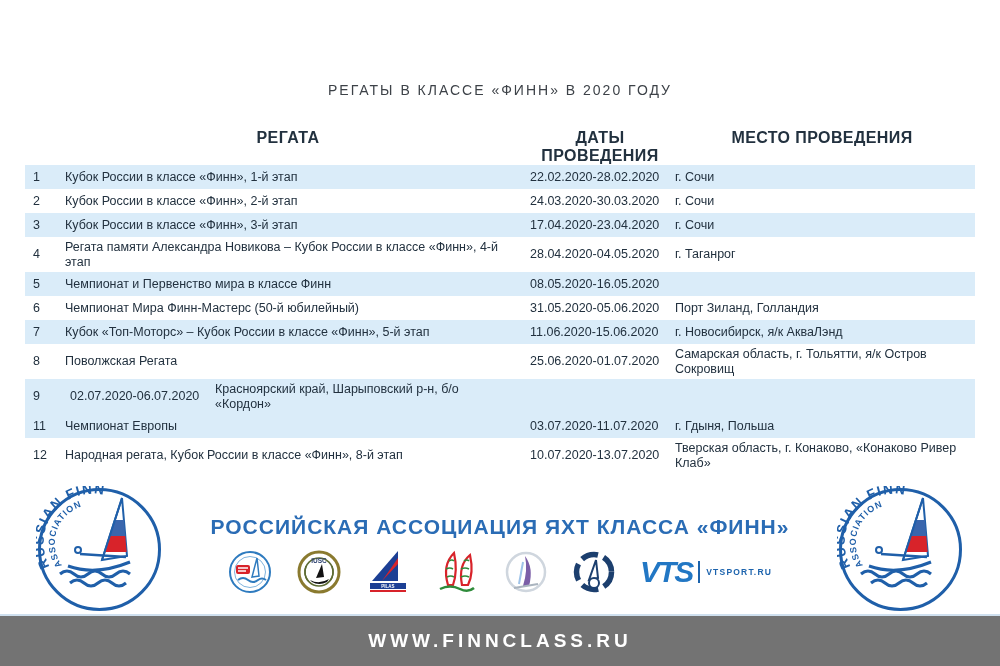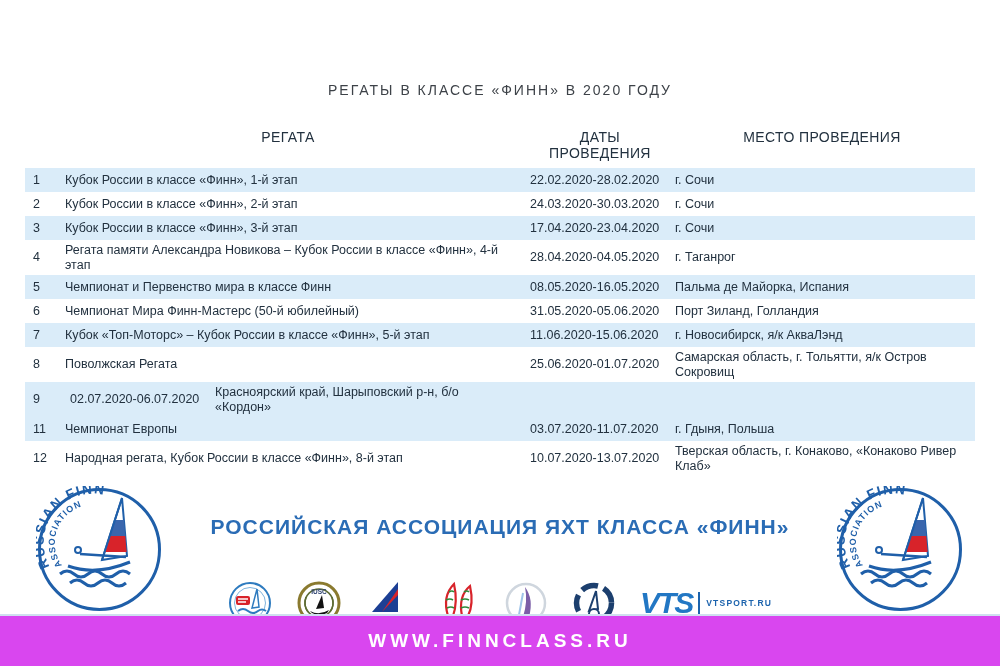--- a/index.html
+++ b/index.html
@@ -14,7 +14,7 @@
   }
   
   .regatta-table{position:absolute;left:25px;top:129px;width:950px;}
-  .thead{display:flex;font-size:14px;font-weight:normal;letter-spacing:.4px;color:#22313f;padding-bottom:7px;}
+  .thead{display:flex;font-size:16px;font-weight:bold;letter-spacing:.4px;color:#22313f;}
   .c-num{width:40px;box-sizing:border-box;padding-left:8px;flex:none;}
   .c-name{width:460px;box-sizing:border-box;padding-right:14px;flex:none;}
   .c-dates{width:145px;box-sizing:border-box;padding-left:5px;flex:none;}

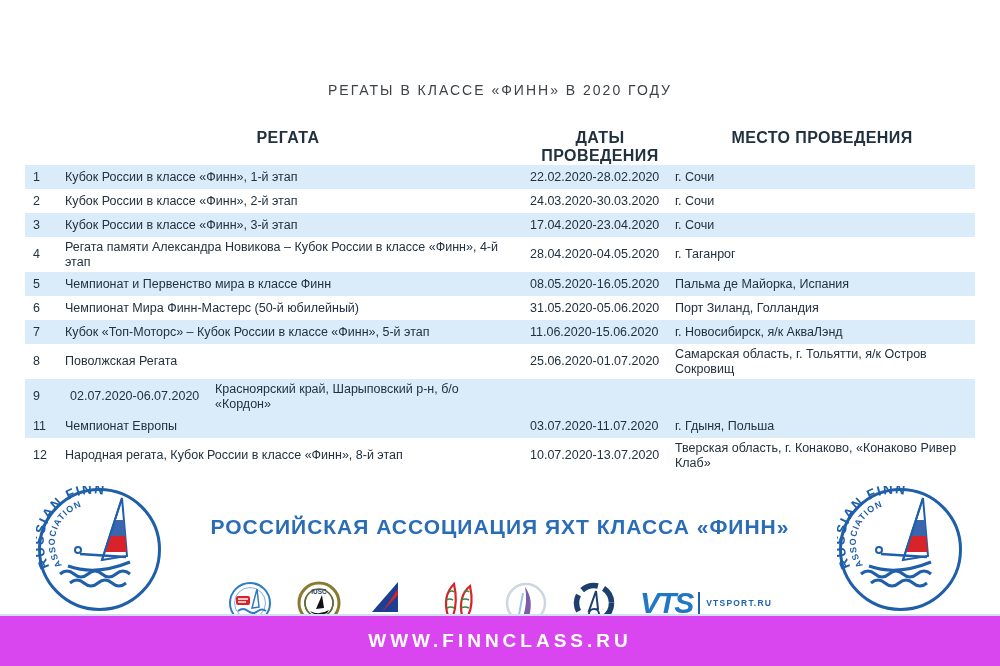--- a/index.html
+++ b/index.html
@@ -98,7 +98,6 @@
     <div class="c-num">5</div>
     <div class="c-name">Чемпионат и Первенство мира в классе Финн</div>
     <div class="c-dates">08.05.2020-16.05.2020</div>
-    <div class="c-loc">Пальма де Майорка, Испания</div>
   </div>
   <div class="trow">
     <div class="c-num">6</div>

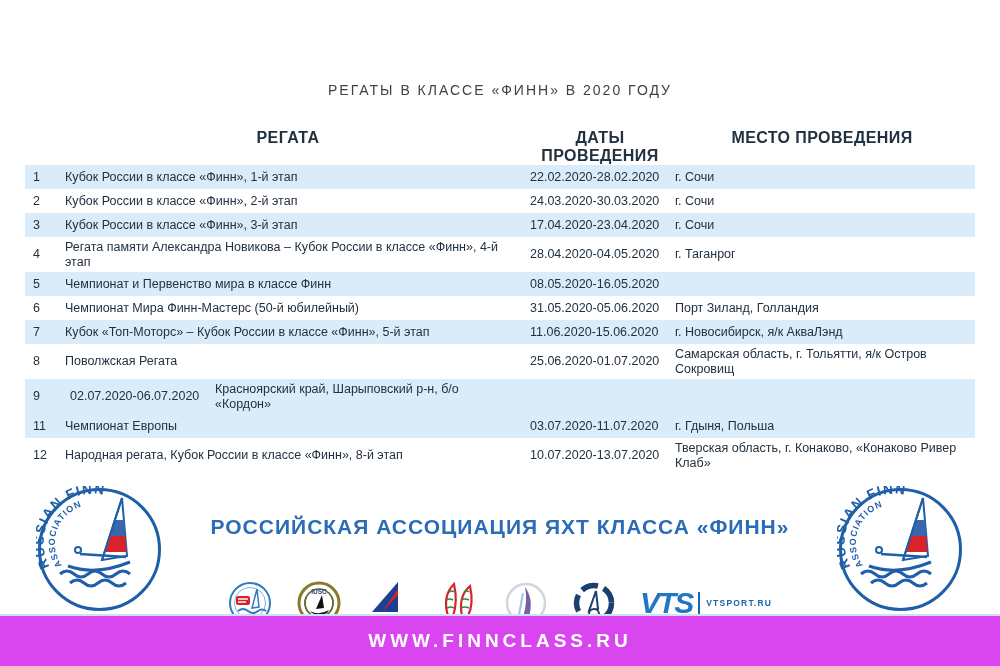--- a/index.html
+++ b/index.html
@@ -36,7 +36,7 @@
   }
   .logo-strip{
     position:absolute;top:548px;left:170px;width:660px;height:48px;
-    display:flex;justify-content:center;align-items:center;gap:24px;margin-top:31px;
+    display:flex;justify-content:center;align-items:center;gap:24px;
   }
   .footer-bar{
     position:absolute;left:0;bottom:0;width:1000px;height:50px;

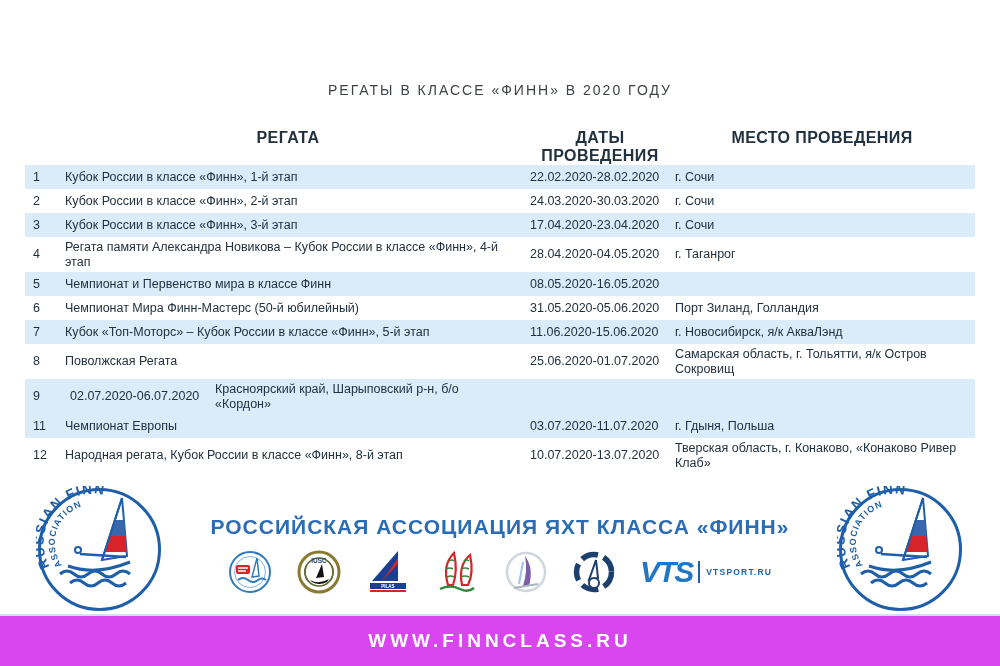--- a/index.html
+++ b/index.html
@@ -40,7 +40,7 @@
   }
   .footer-bar{
     position:absolute;left:0;bottom:0;width:1000px;height:50px;
-    background:#d946ef;border-top:2px solid #cfe0ef;
+    background:#737373;border-top:2px solid #cfe0ef;
   }
   .footer-bar .site{
     display:block;text-align:center;line-height:50px;color:#ffffff;

